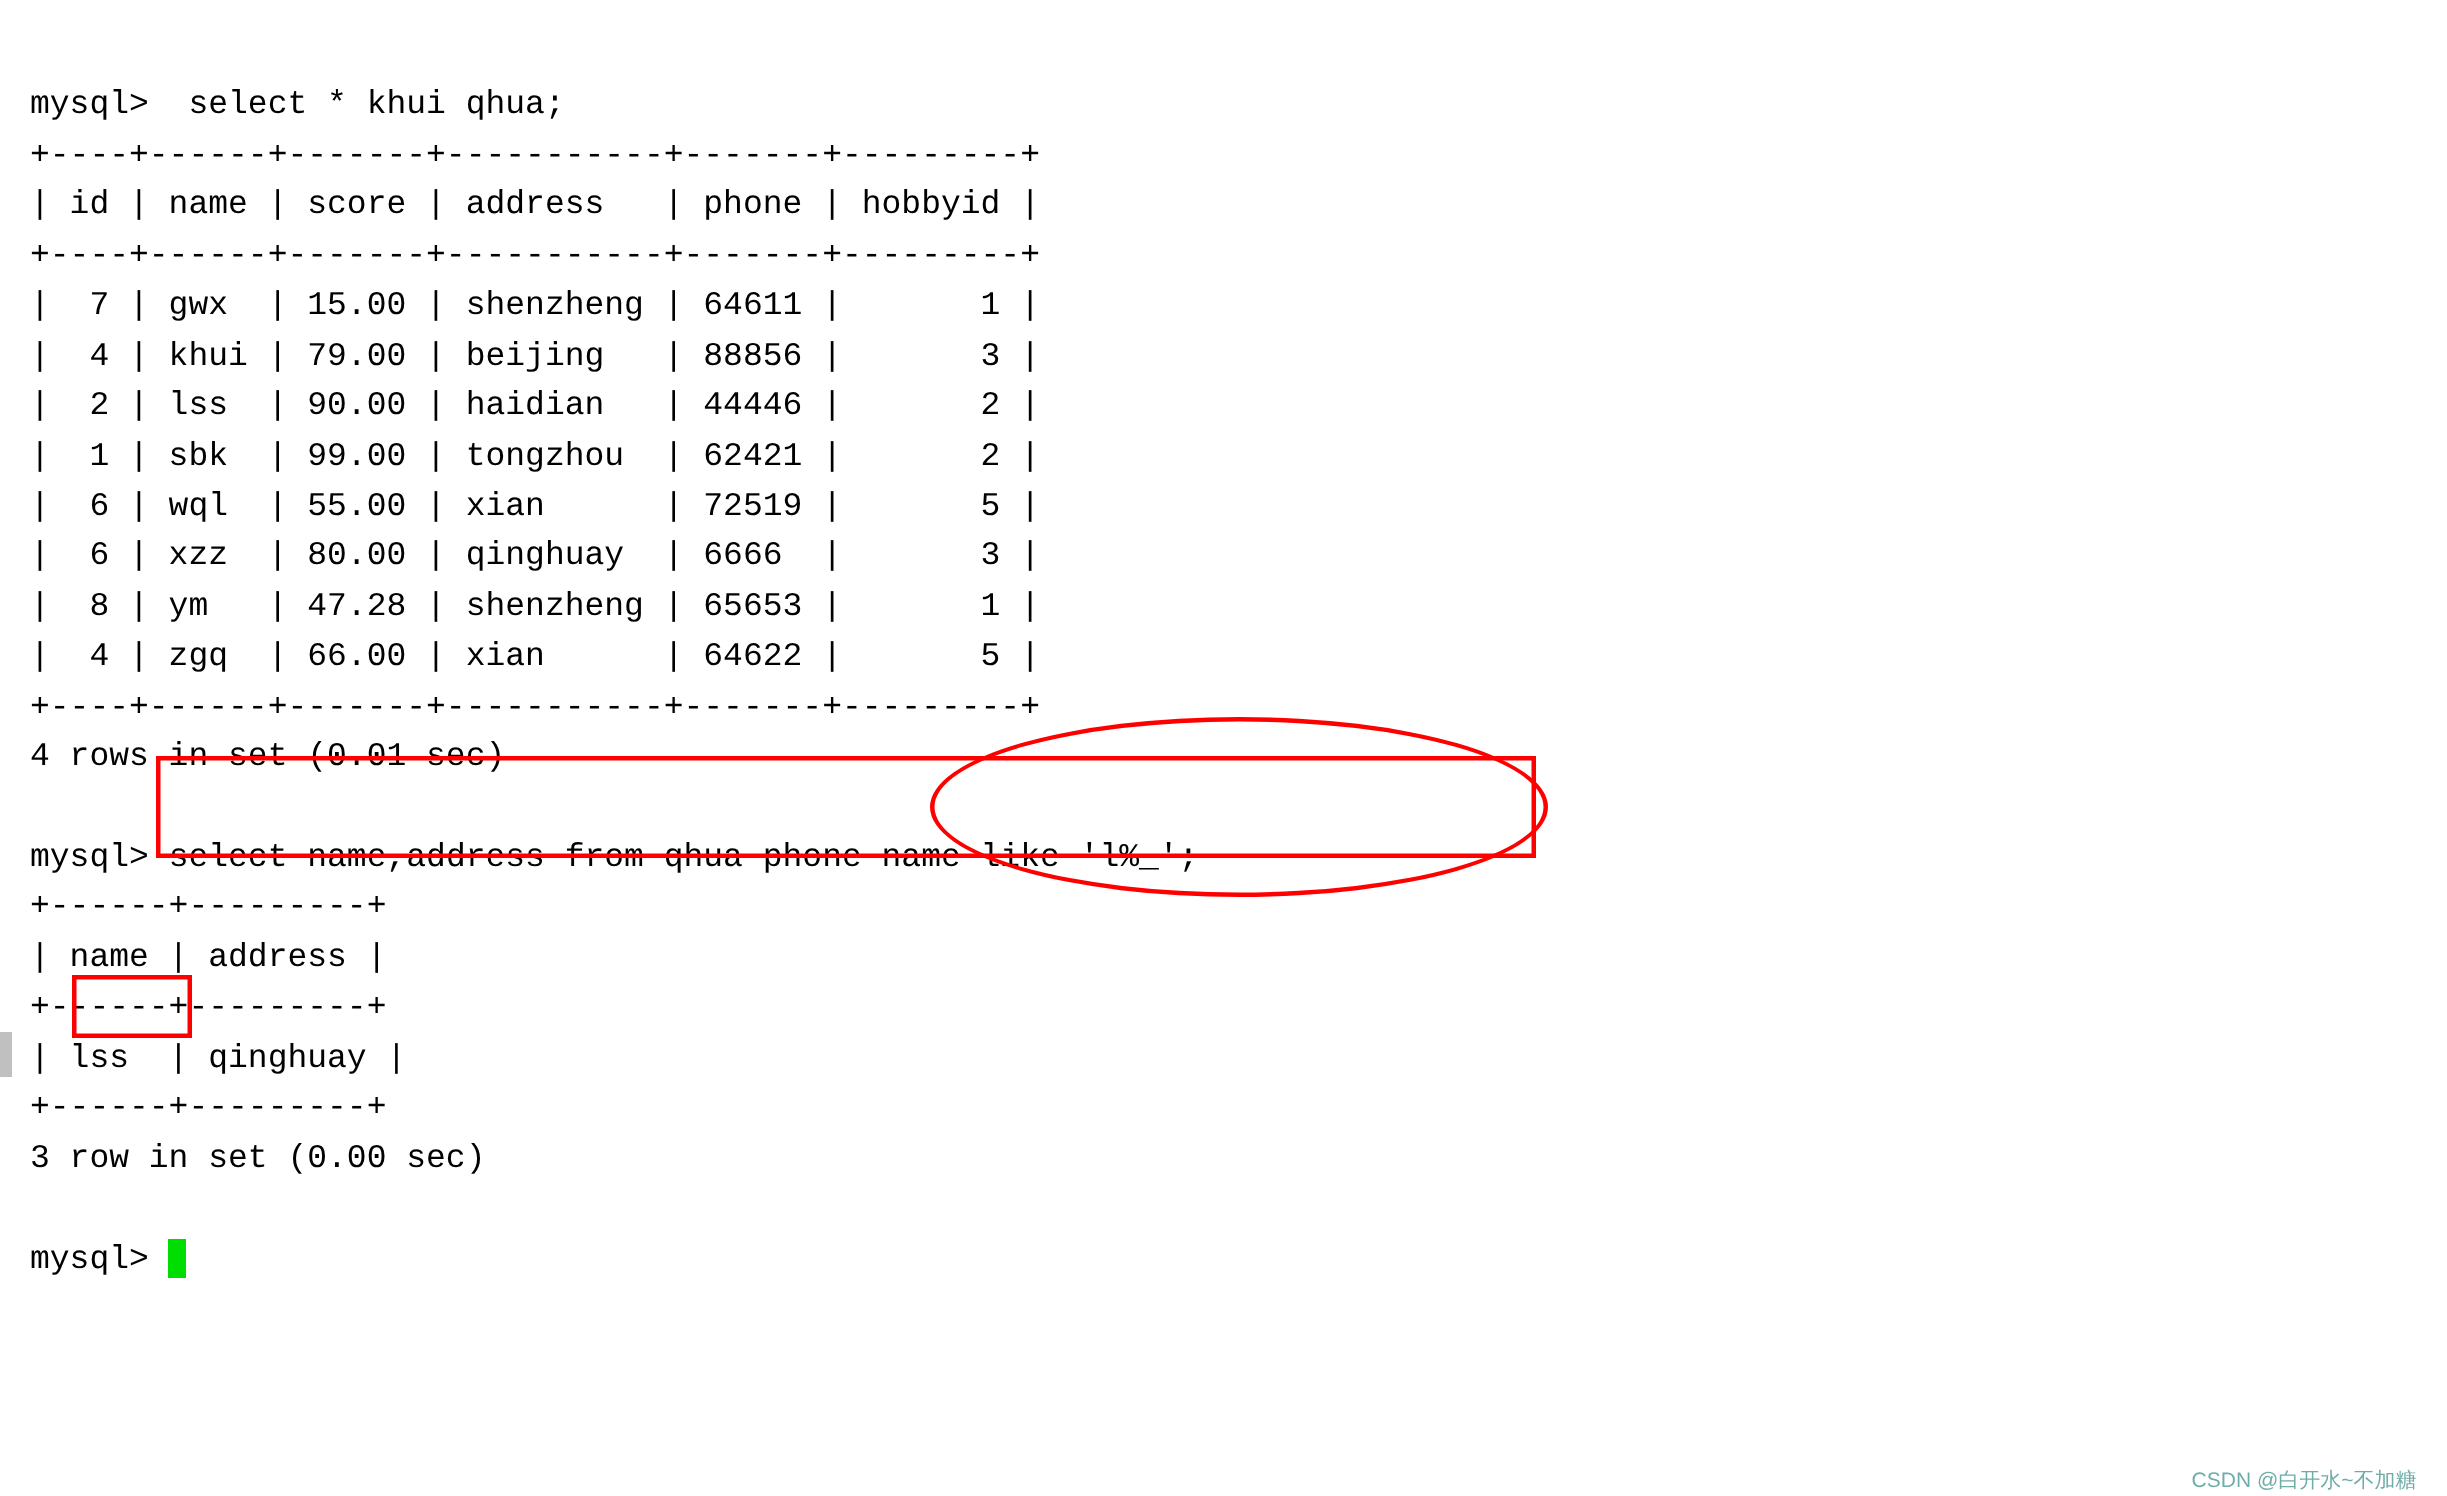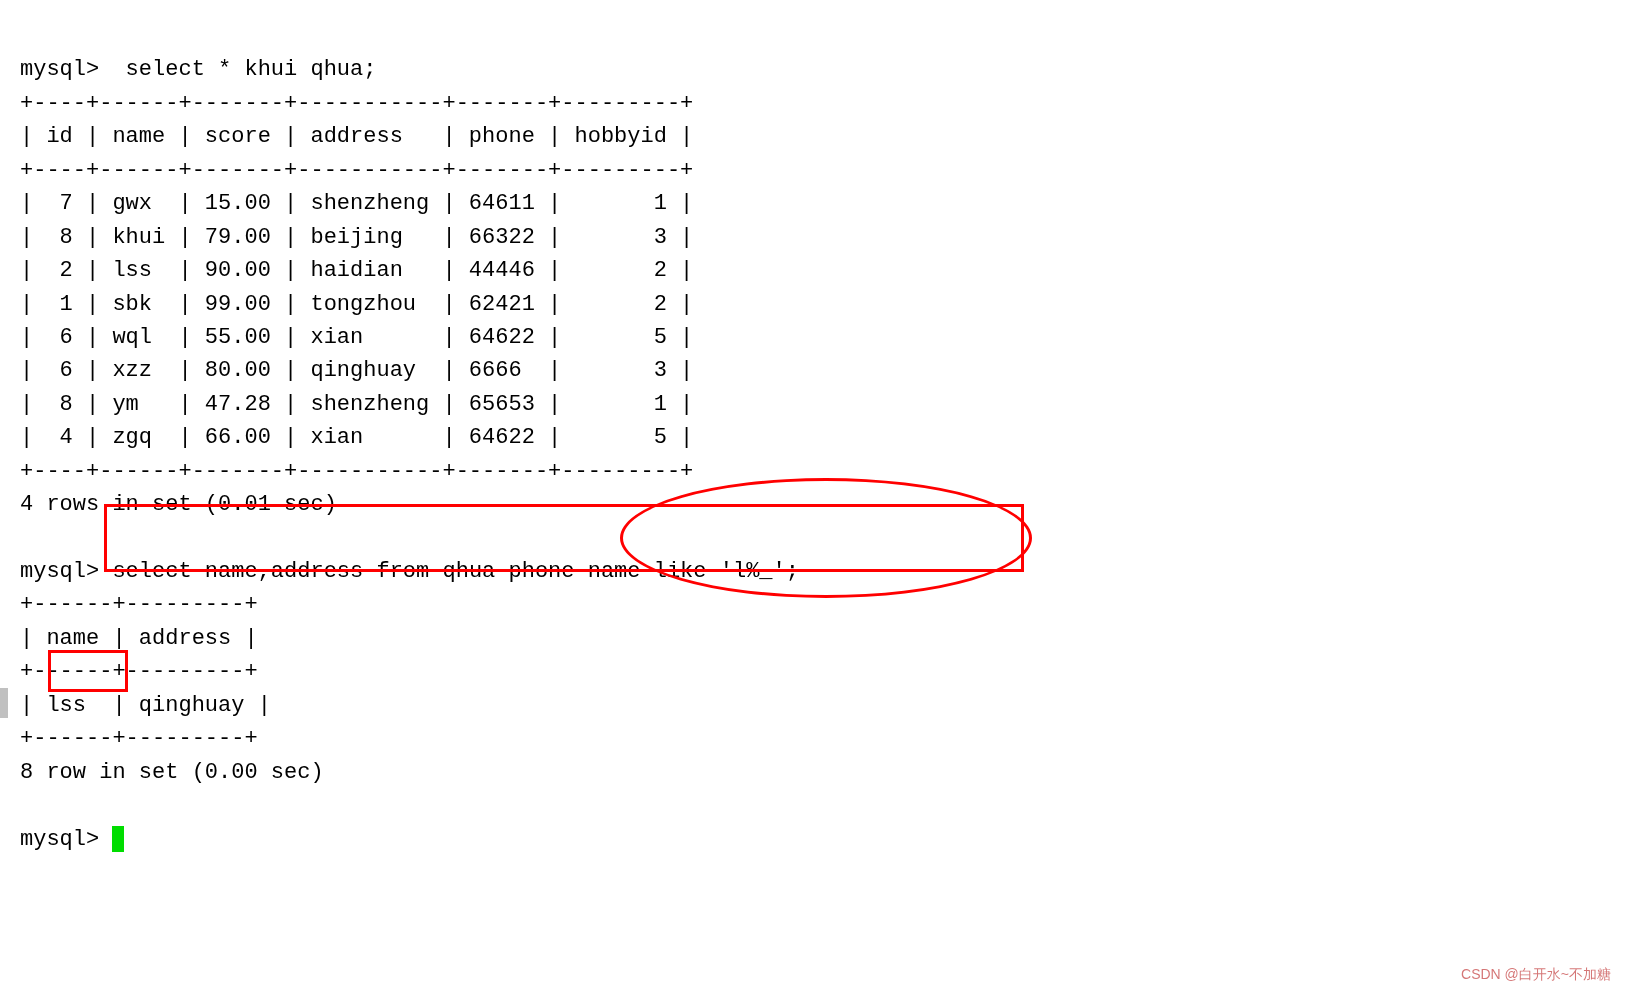--- a/index.html
+++ b/index.html
@@ -71,7 +71,7 @@
 <span>| id | name | score | address   | phone | hobbyid |</span>
 <span>+----+------+-------+-----------+-------+---------+</span>
 <span>|  7 | gwx  | 15.00 | shenzheng | 64611 |       1 |</span>
-<span>|  8 | khui | 79.00 | beijing   | 66322 |       3 |</span>
+<span>|  4 | khui | 79.00 | beijing   | 88856 |       3 |</span>
 <span>|  2 | lss  | 90.00 | haidian   | 44446 |       2 |</span>
 <span>|  1 | sbk  | 99.00 | tongzhou  | 62421 |       2 |</span>
 <span>|  6 | wql  | 55.00 | xian      | 64622 |       5 |</span>

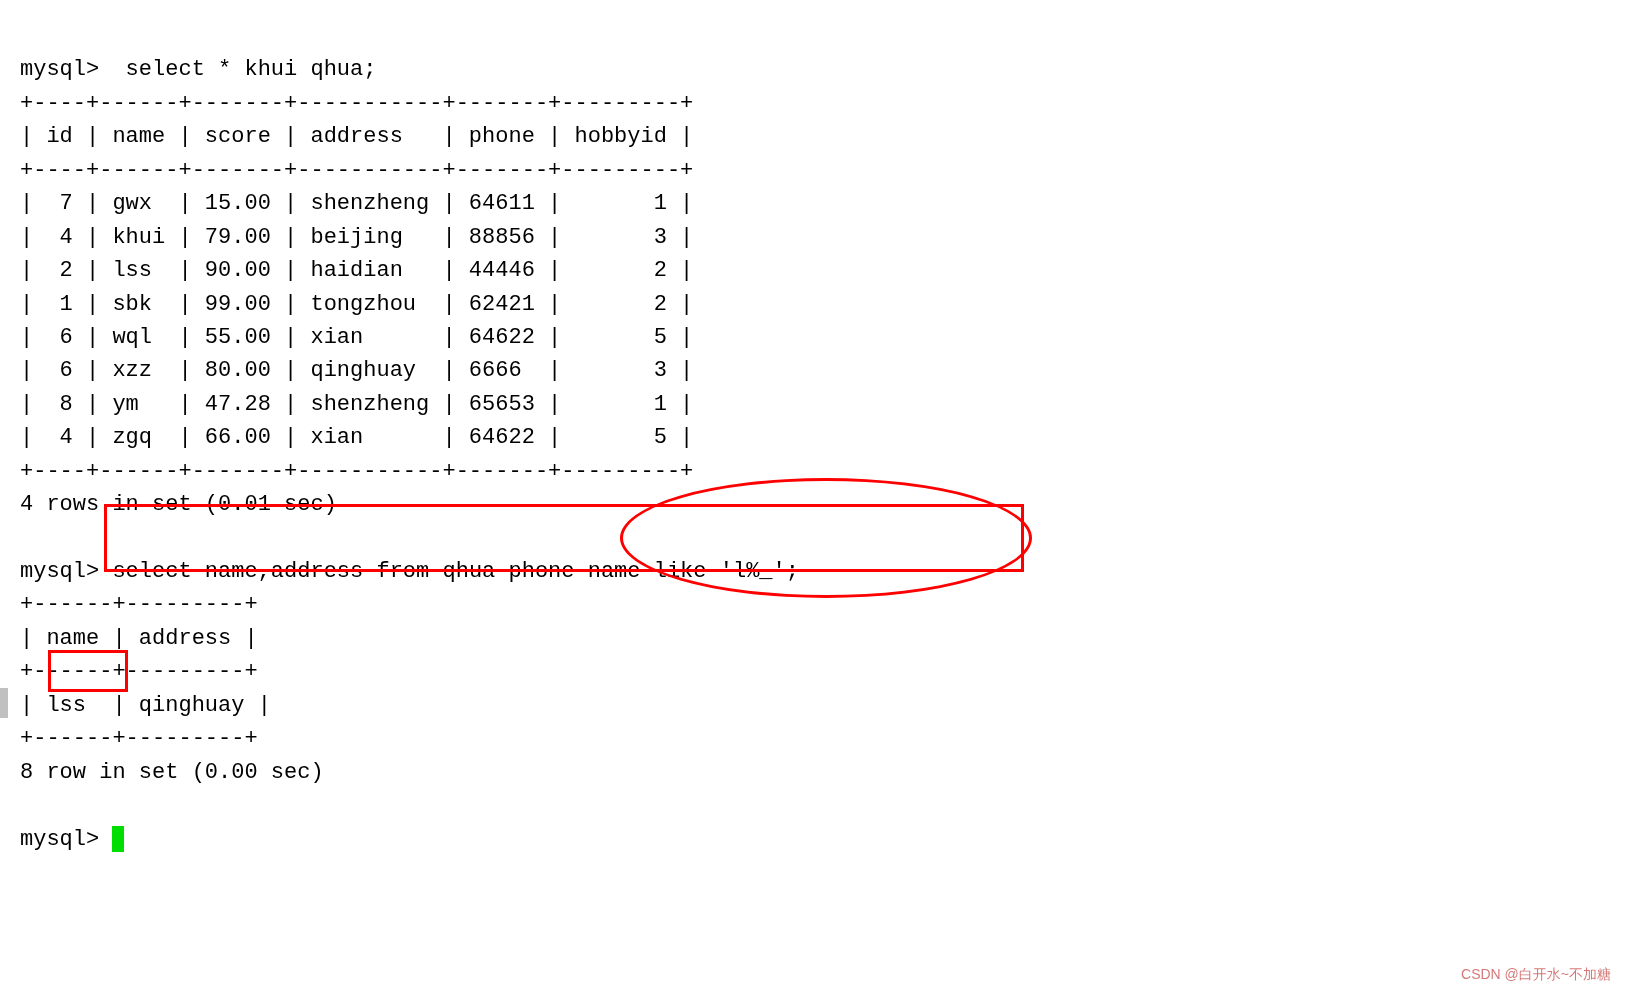--- a/index.html
+++ b/index.html
@@ -74,7 +74,7 @@
 <span>|  4 | khui | 79.00 | beijing   | 88856 |       3 |</span>
 <span>|  2 | lss  | 90.00 | haidian   | 44446 |       2 |</span>
 <span>|  1 | sbk  | 99.00 | tongzhou  | 62421 |       2 |</span>
-<span>|  6 | wql  | 55.00 | xian      | 64622 |       5 |</span>
+<span>|  6 | wql  | 55.00 | xian      | 72519 |       5 |</span>
 <span>|  6 | xzz  | 80.00 | qinghuay  | 6666  |       3 |</span>
 <span>|  8 | ym   | 47.28 | shenzheng | 65653 |       1 |</span>
 <span>|  4 | zgq  | 66.00 | xian      | 64622 |       5 |</span>

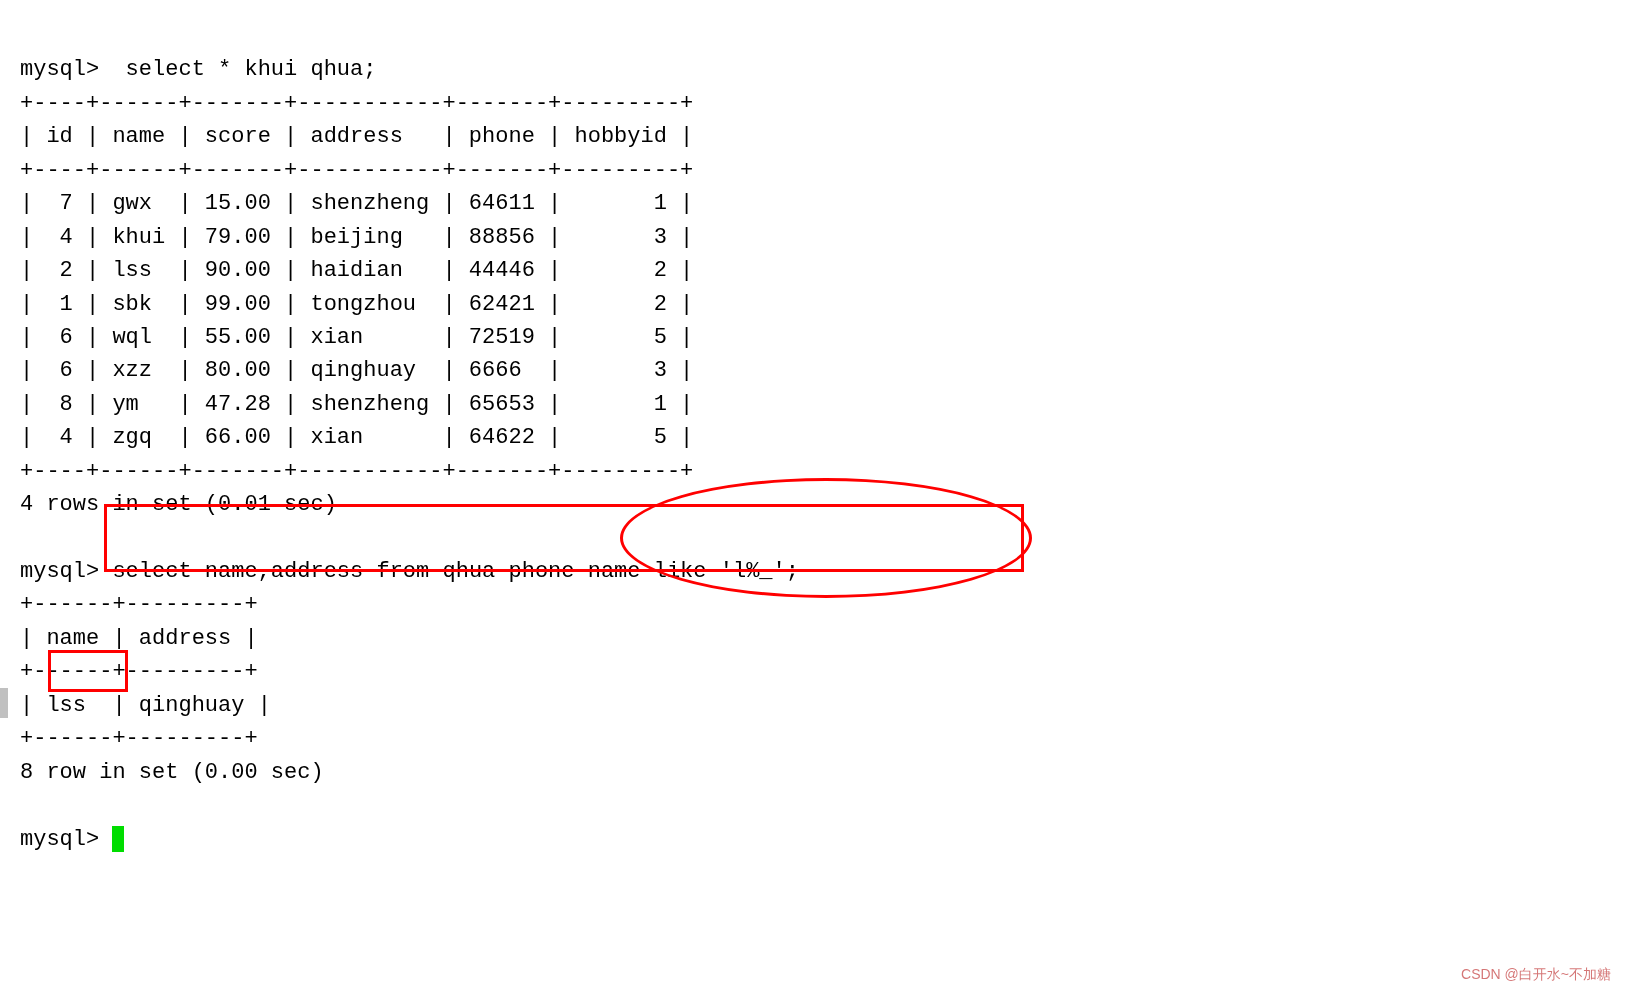--- a/index.html
+++ b/index.html
@@ -87,7 +87,7 @@
 <span>+------+---------+</span>
 <span>| lss  | qinghuay |</span>
 <span>+------+---------+</span>
-<span>8 row in set (0.00 sec)</span>
+<span>3 row in set (0.00 sec)</span>
 
 <span>mysql&gt; </span><span class="cursor"></span>
 </div>

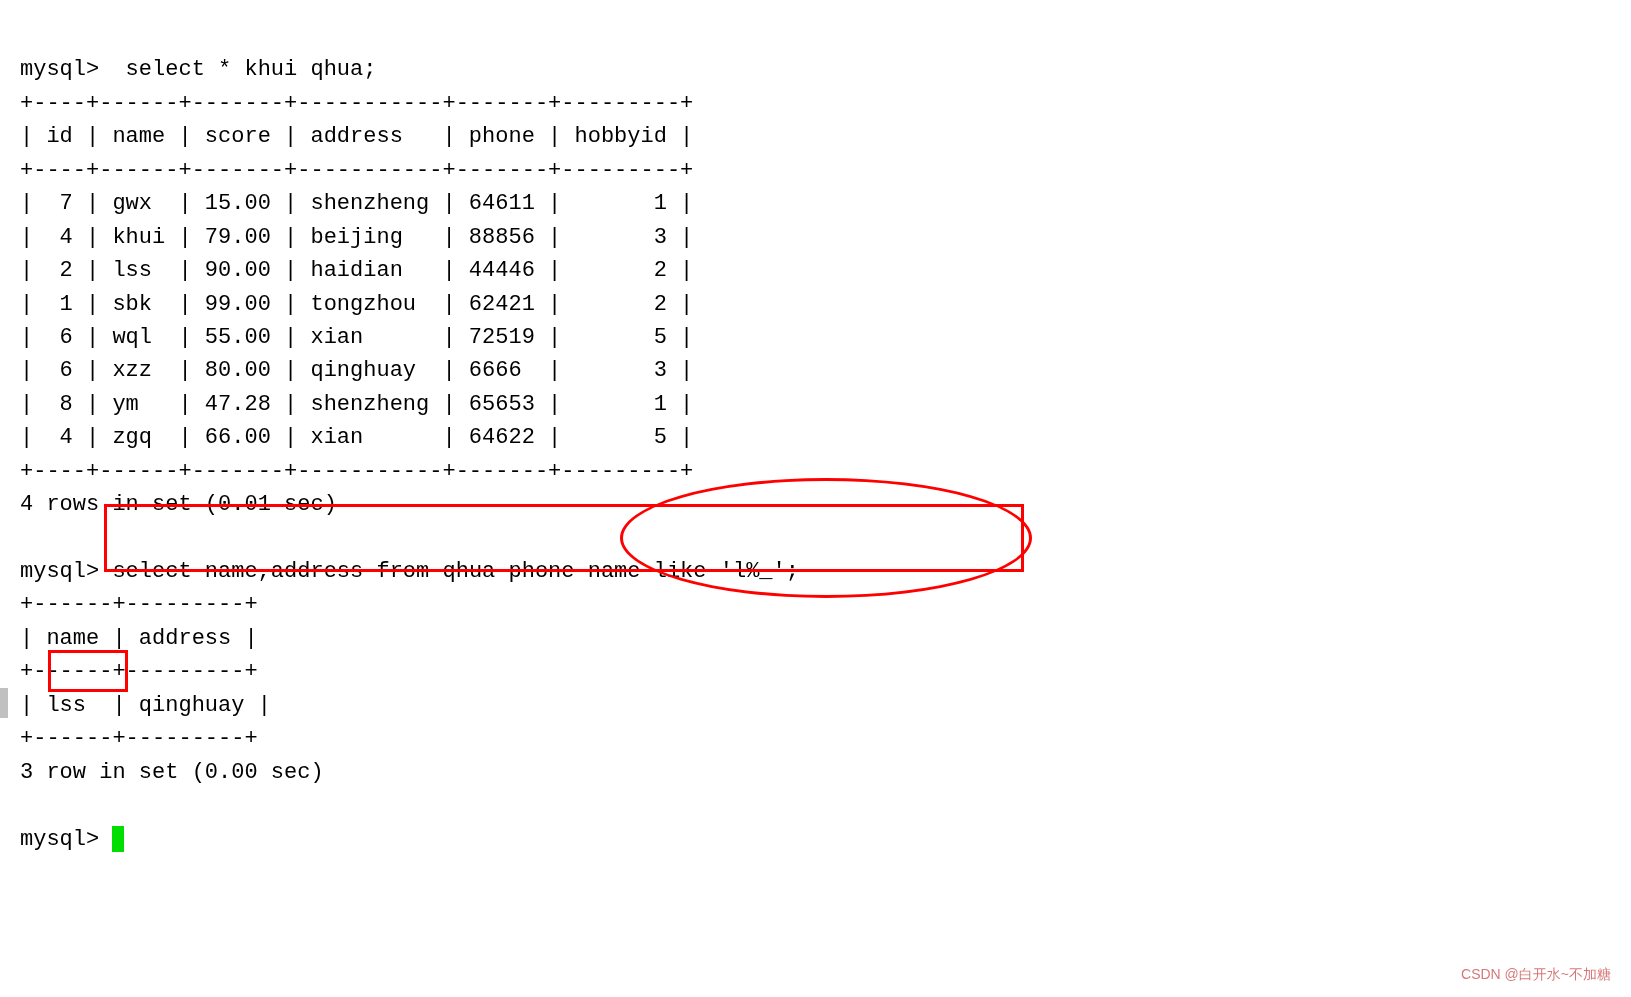--- a/index.html
+++ b/index.html
@@ -31,9 +31,9 @@
     }
     .watermark {
       position: absolute;
-      bottom: 12px;
+      bottom: 0;
       right: 20px;
-      color: #b91c1c;
+      color: #0f766e;
       font-family: Arial, sans-serif;
       font-size: 14px;
       opacity: 0.6;

